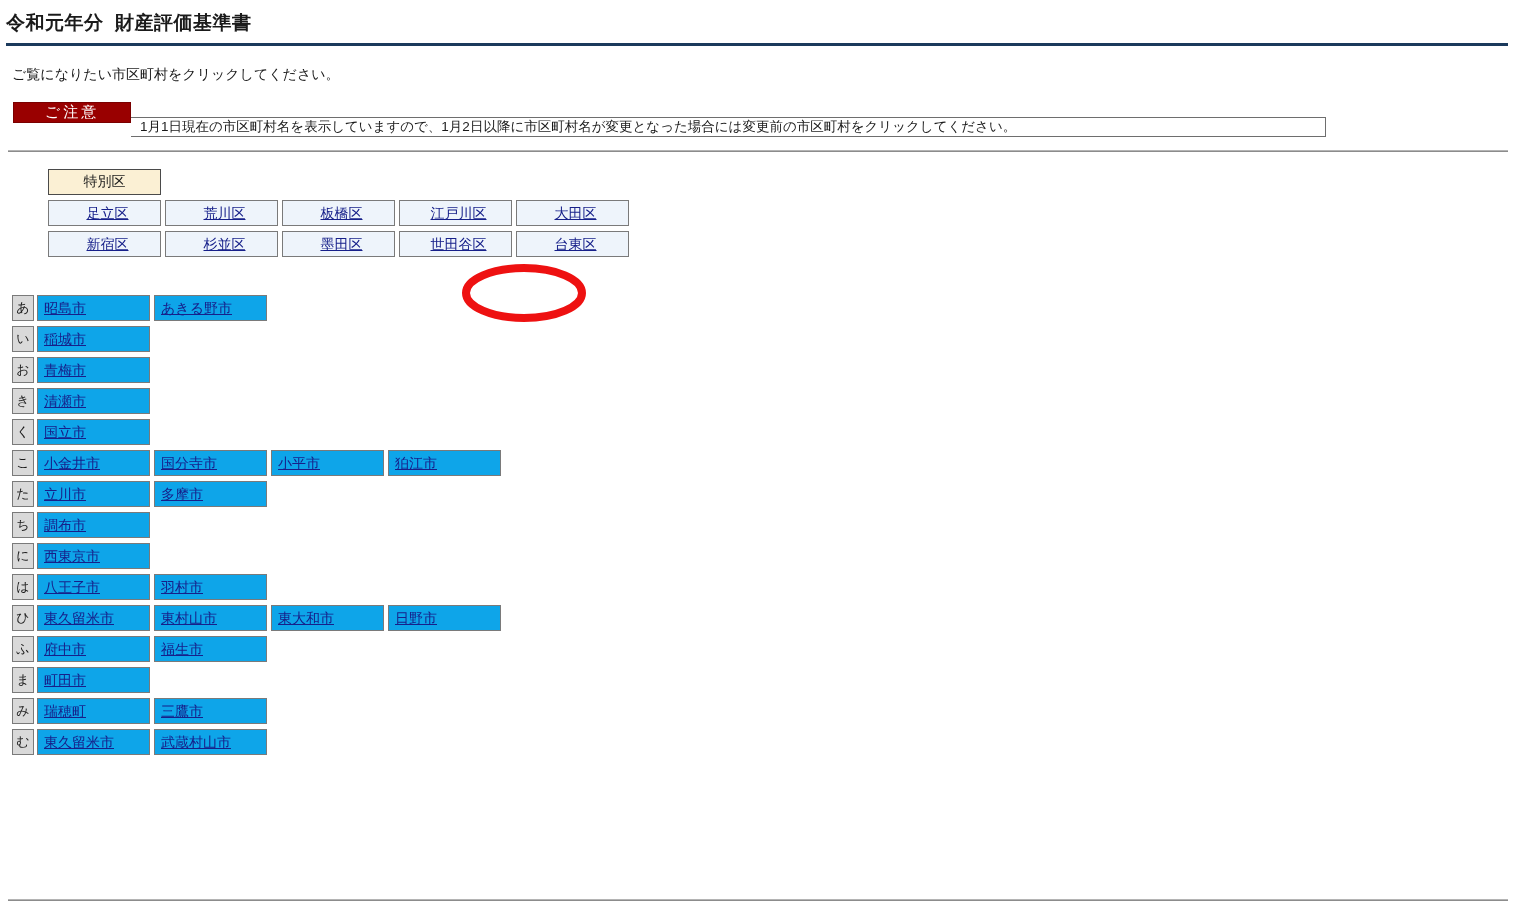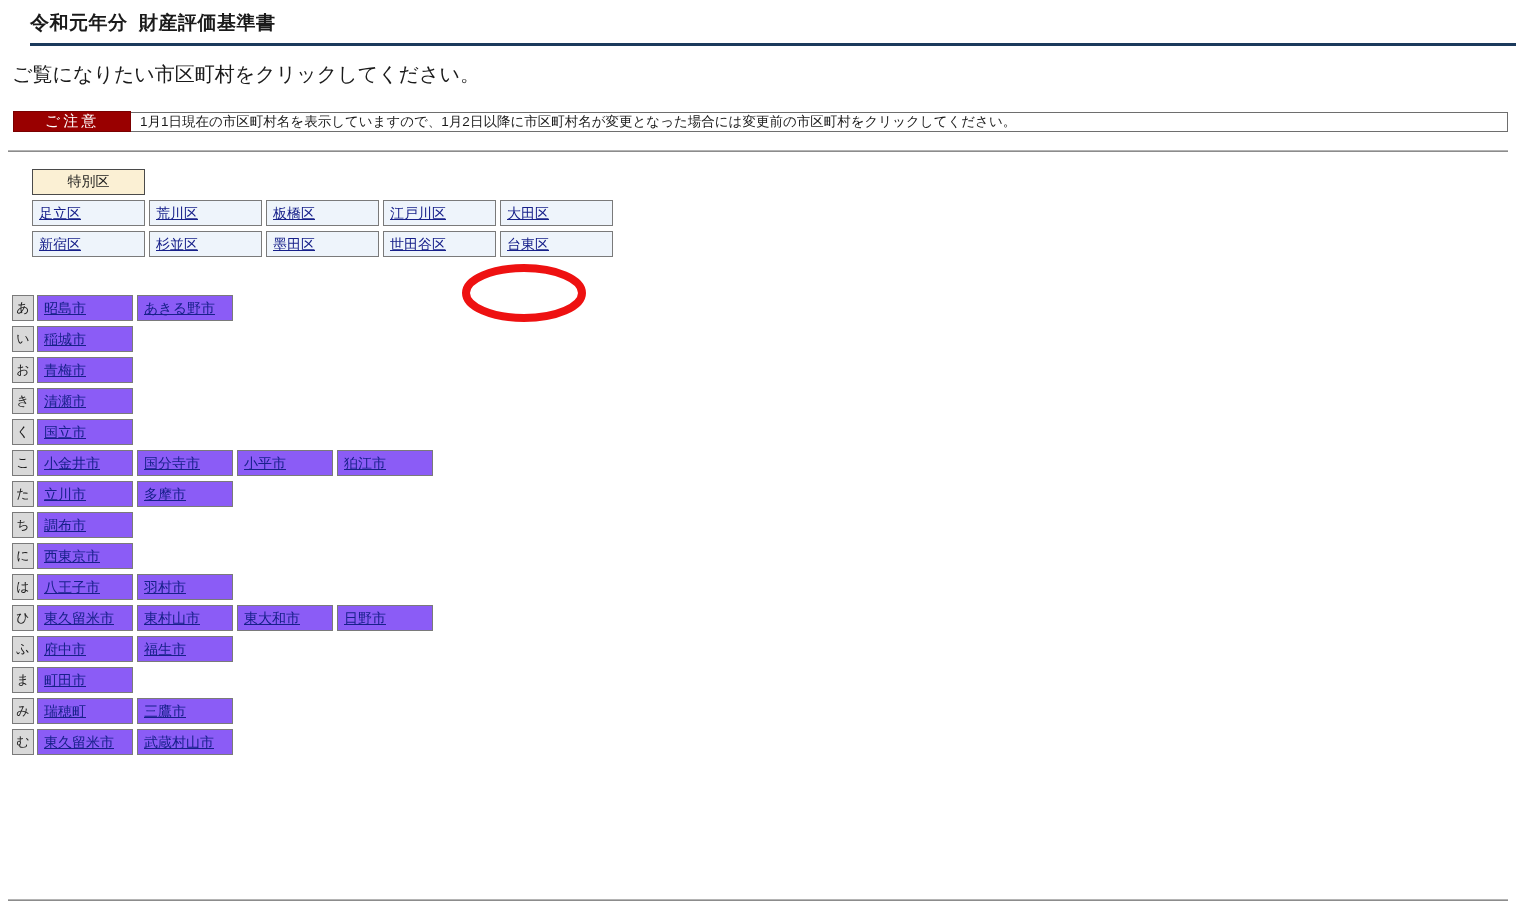--- a/index.html
+++ b/index.html
@@ -21,7 +21,7 @@
 
   
   .header {
-    padding: 9px 0 0 30px;
+    padding: 9px 0 0 6px;
   }
   .title-line {
     font-size: 19px;

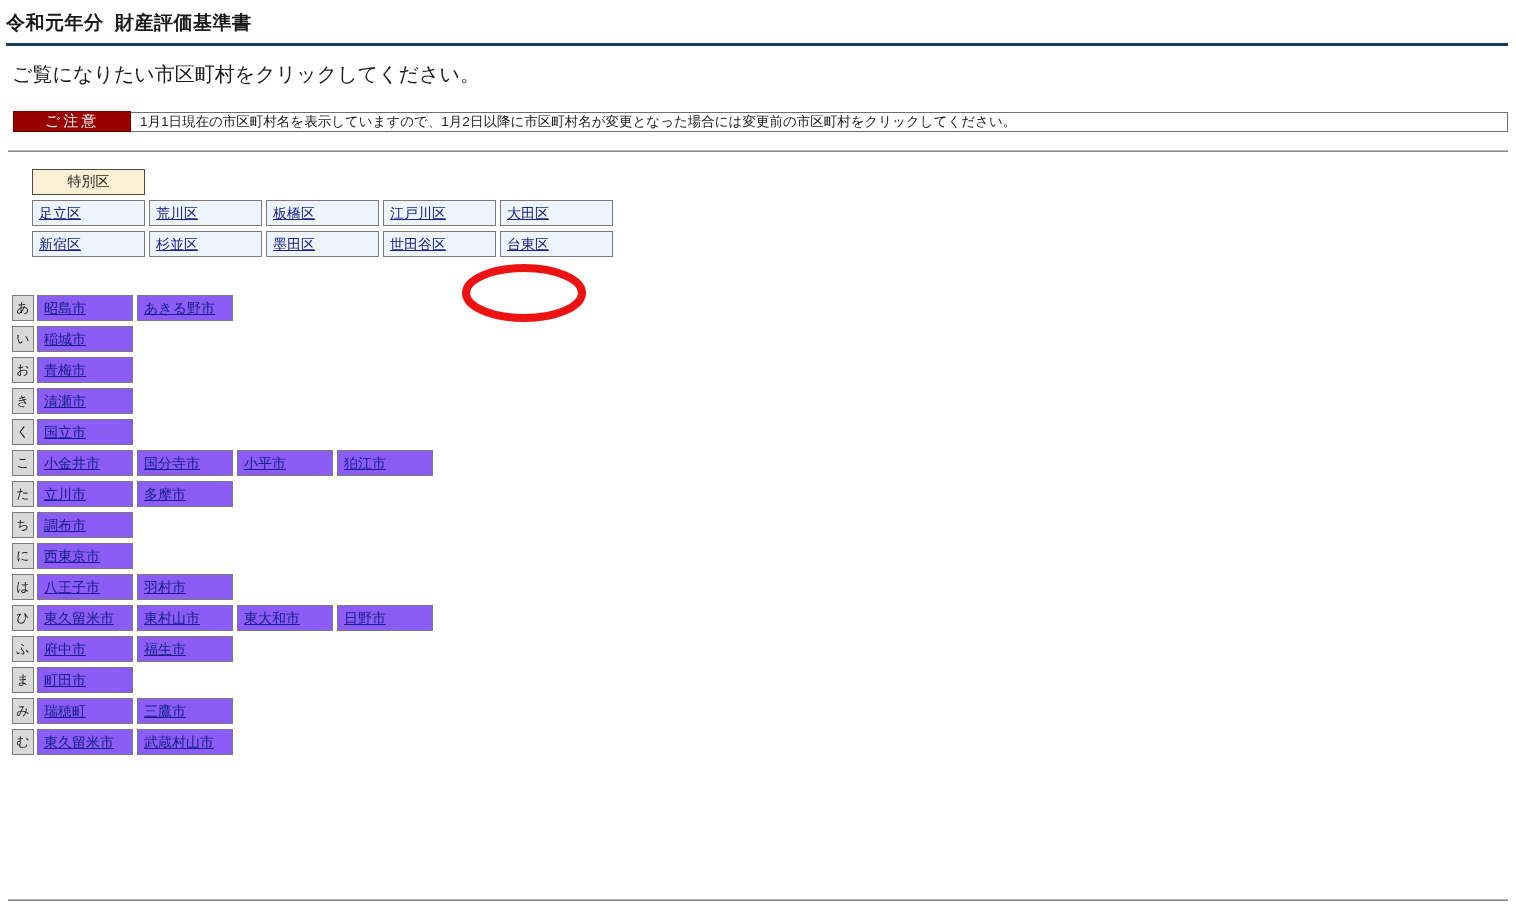--- a/index.html
+++ b/index.html
@@ -42,7 +42,7 @@
   
   .instruction {
     margin: 18px 0 0 12px;
-    font-size: 20px;
+    font-size: 14px;
     line-height: 20px;
     color: #1a1a1a;
   }

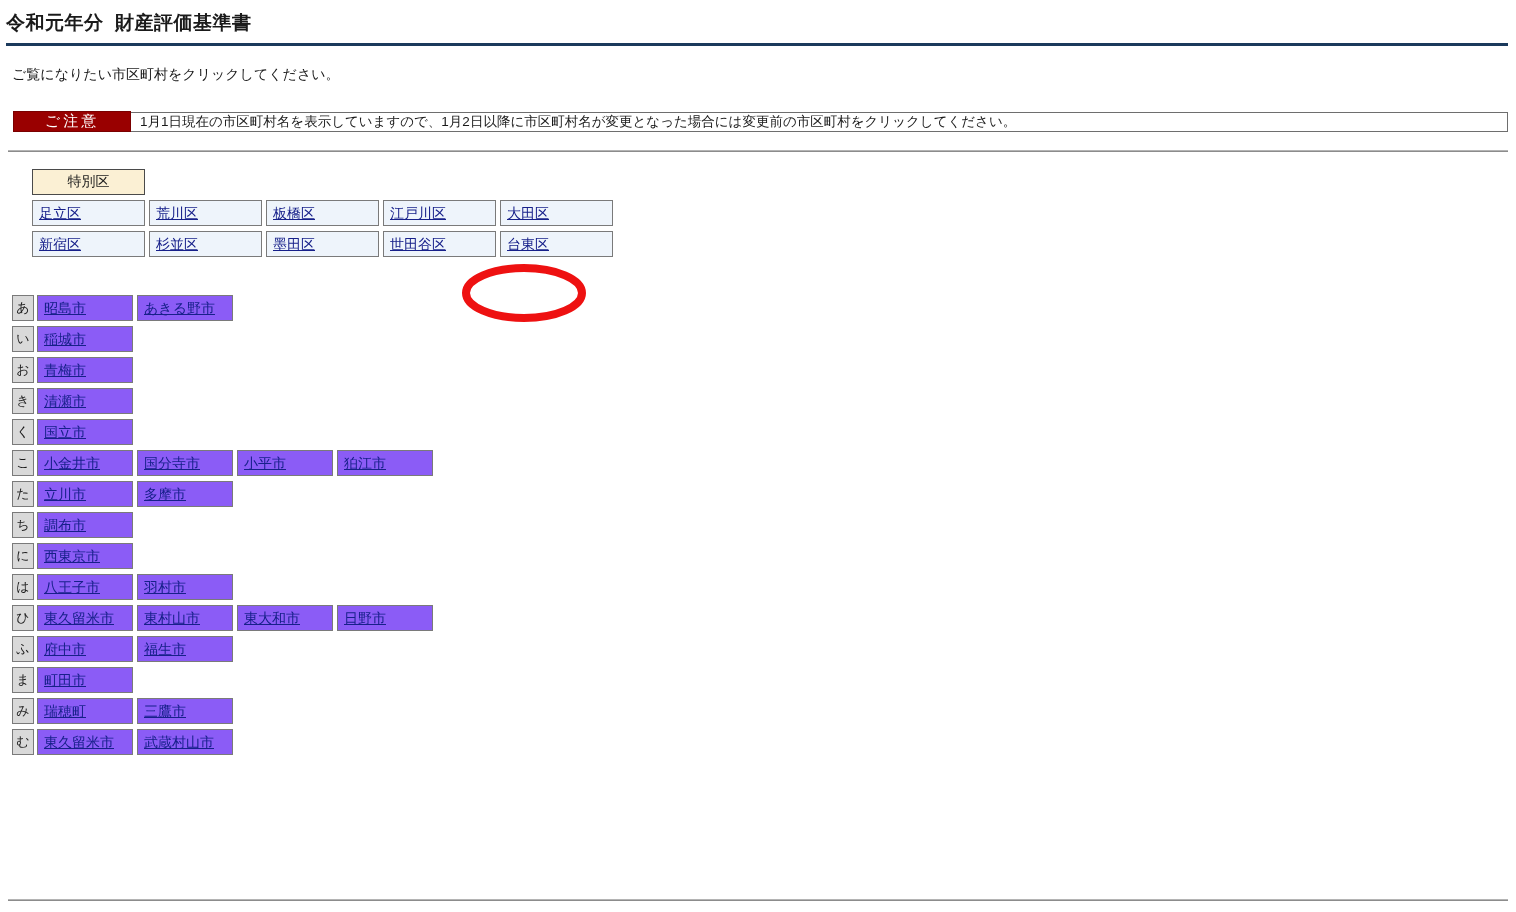--- a/index.html
+++ b/index.html
@@ -51,8 +51,8 @@
   .notice {
     margin: 18px 0 0 13px;
     display: flex;
-    align-items: flex-end;
-    width: 1495px;
+    align-items: flex-start;
+    width: 1313px;
     height: 30px;
   }
   .notice-badge {

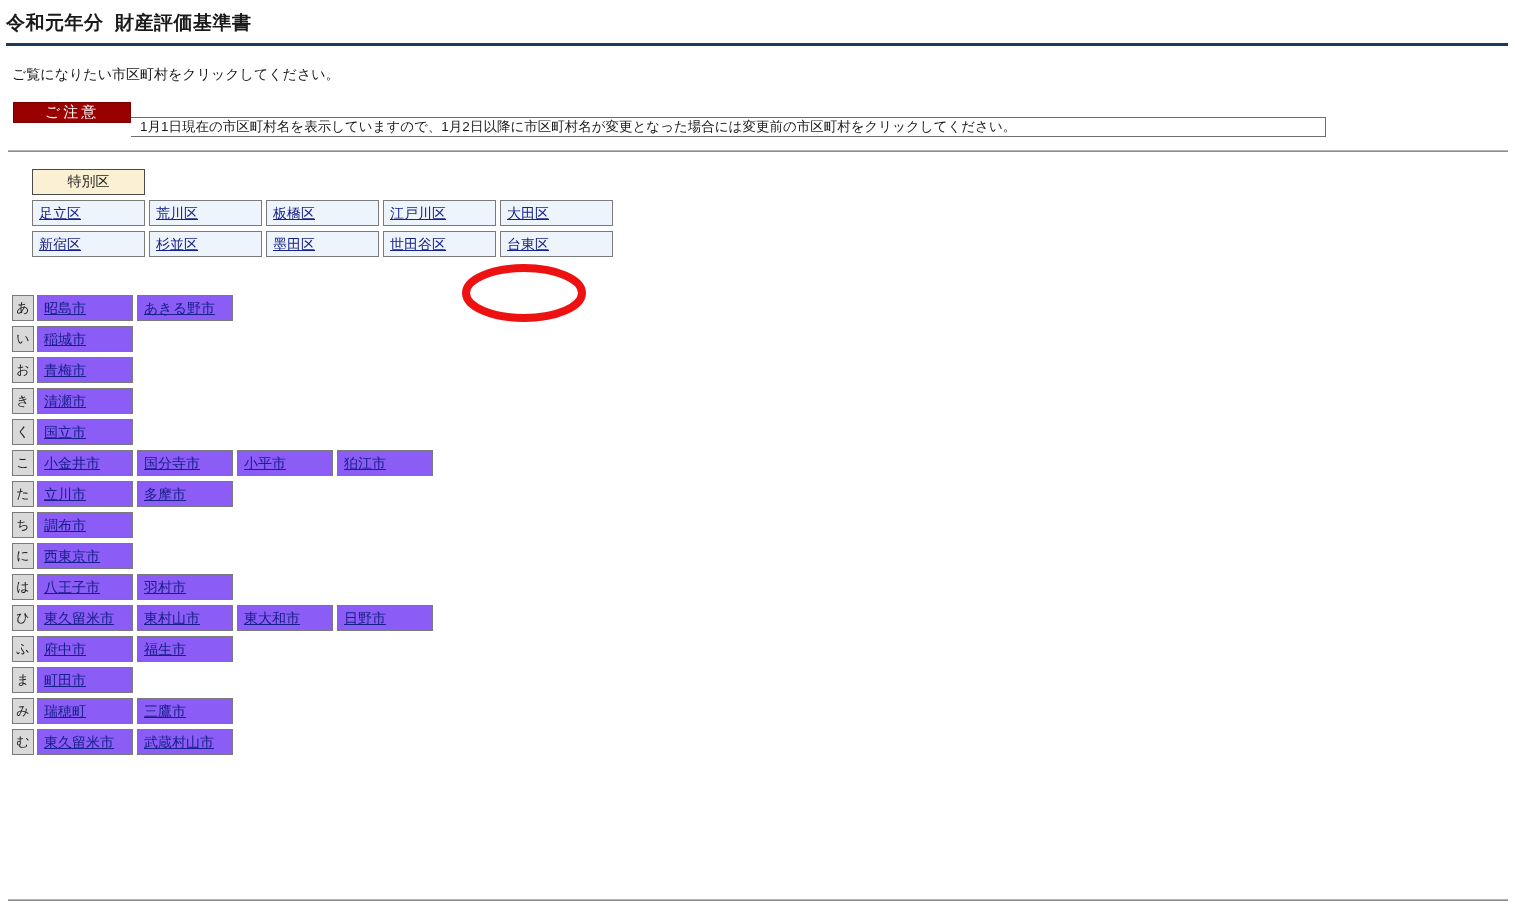--- a/index.html
+++ b/index.html
@@ -92,7 +92,7 @@
 
   
   .ward-block {
-    margin: 17px 0 0 32px;
+    margin: 17px 0 0 48px;
   }
   .ward-header {
     width: 113px;

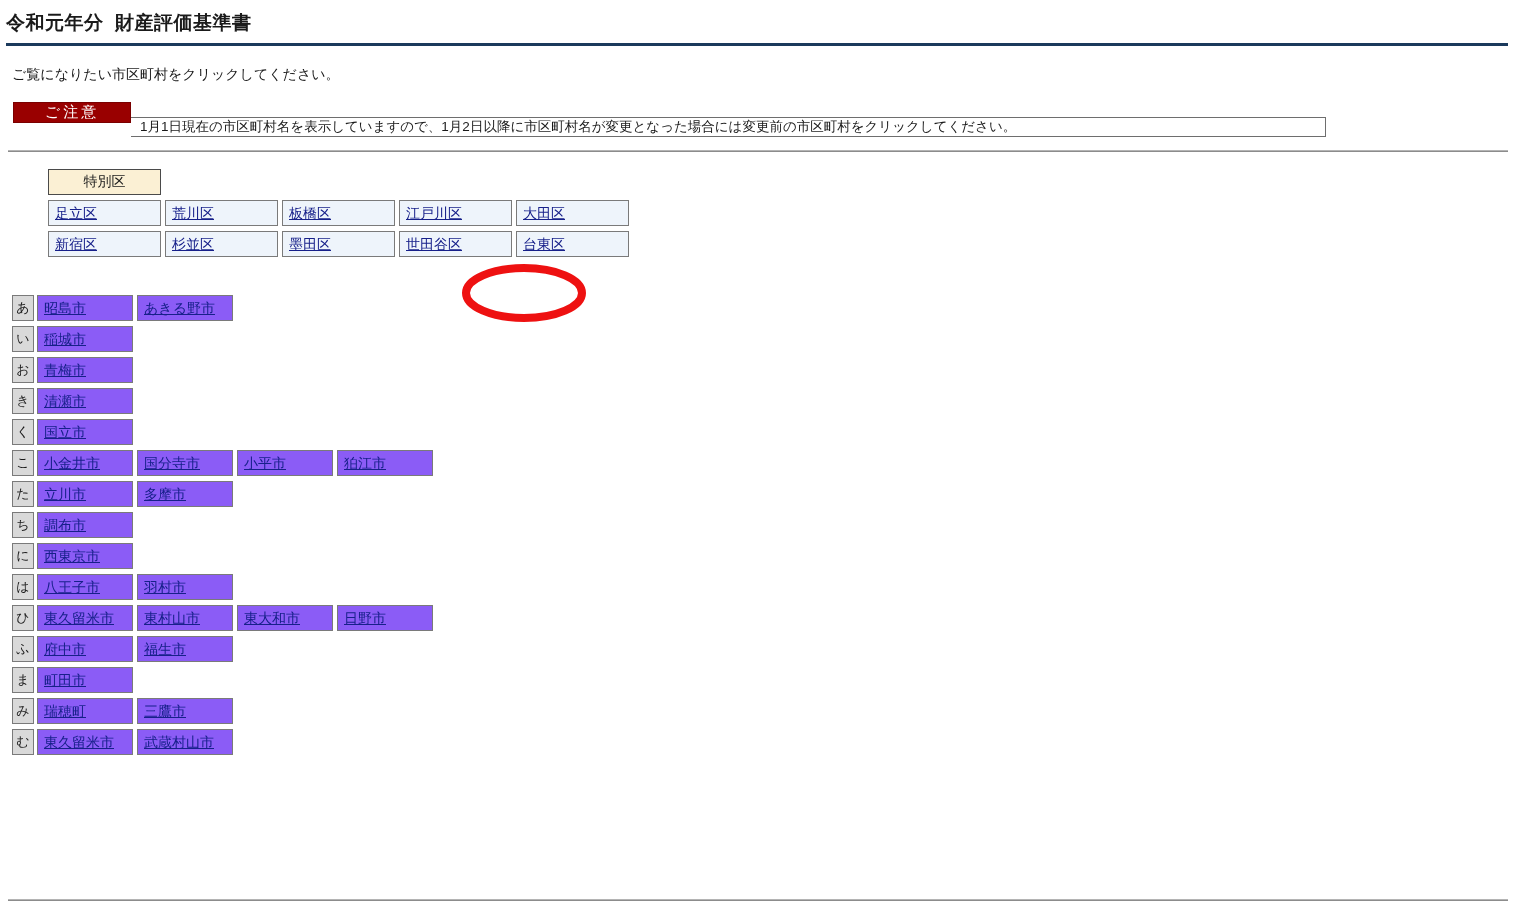--- a/index.html
+++ b/index.html
@@ -119,6 +119,7 @@
     align-items: center;
     padding-left: 6px;
     font-size: 14px;
+    justify-content: center;
   }
   .cell a {
     color: #17208a;

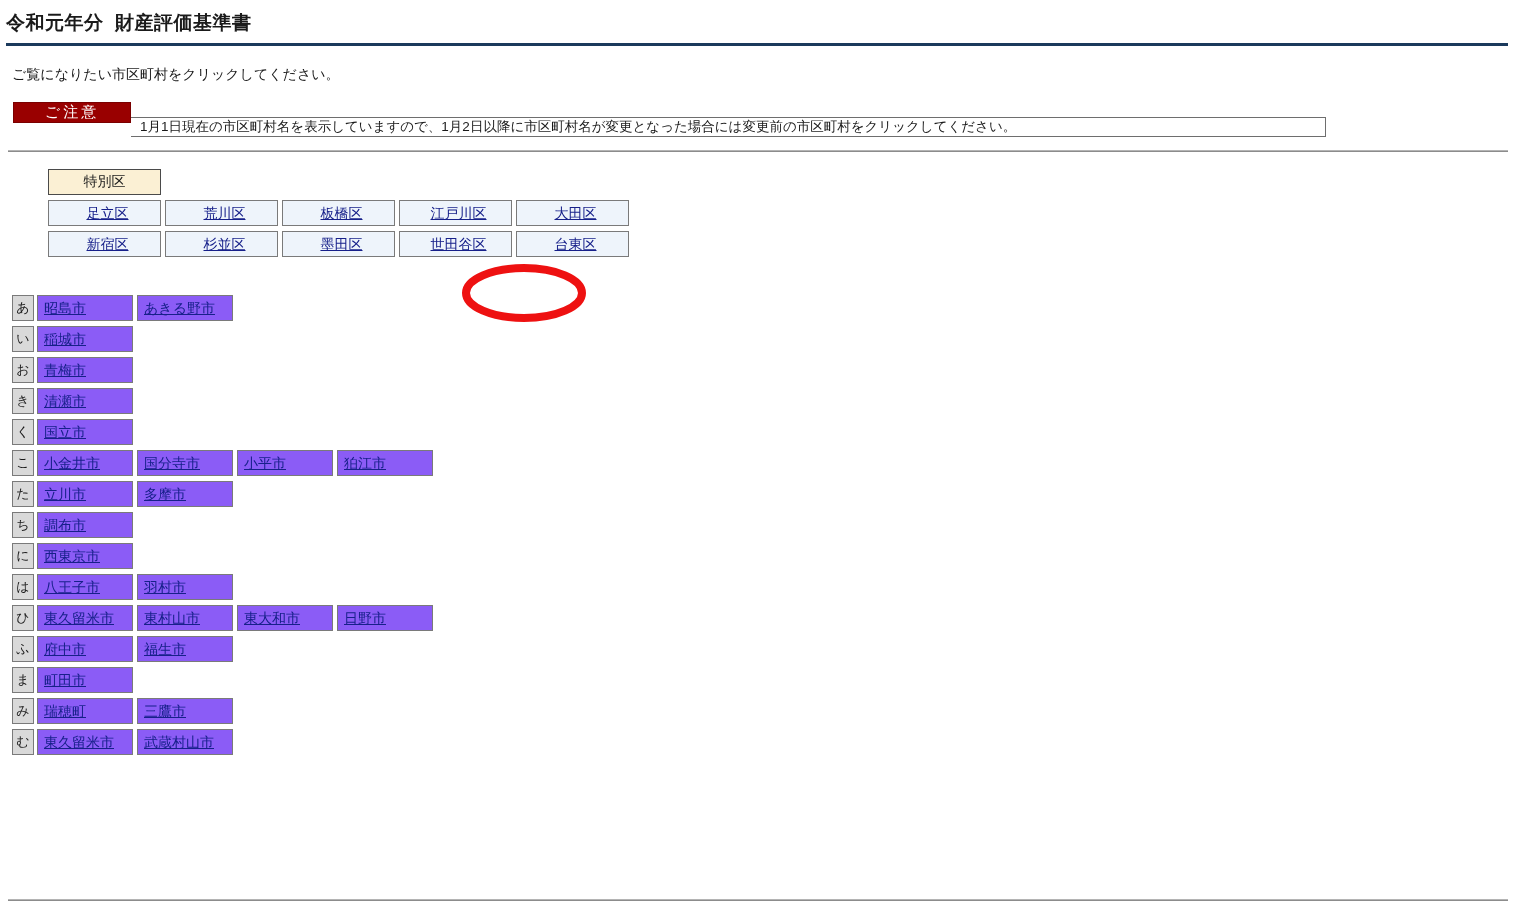--- a/index.html
+++ b/index.html
@@ -151,9 +151,9 @@
     margin-right: 3px;
   }
   .city-cell {
-    width: 96px;
+    width: 113px;
     height: 26px;
-    background: #8b5cf6;
+    background: #0ea5e9;
     border: 1px solid #7a7a7a;
     margin-right: 4px;
     display: flex;

